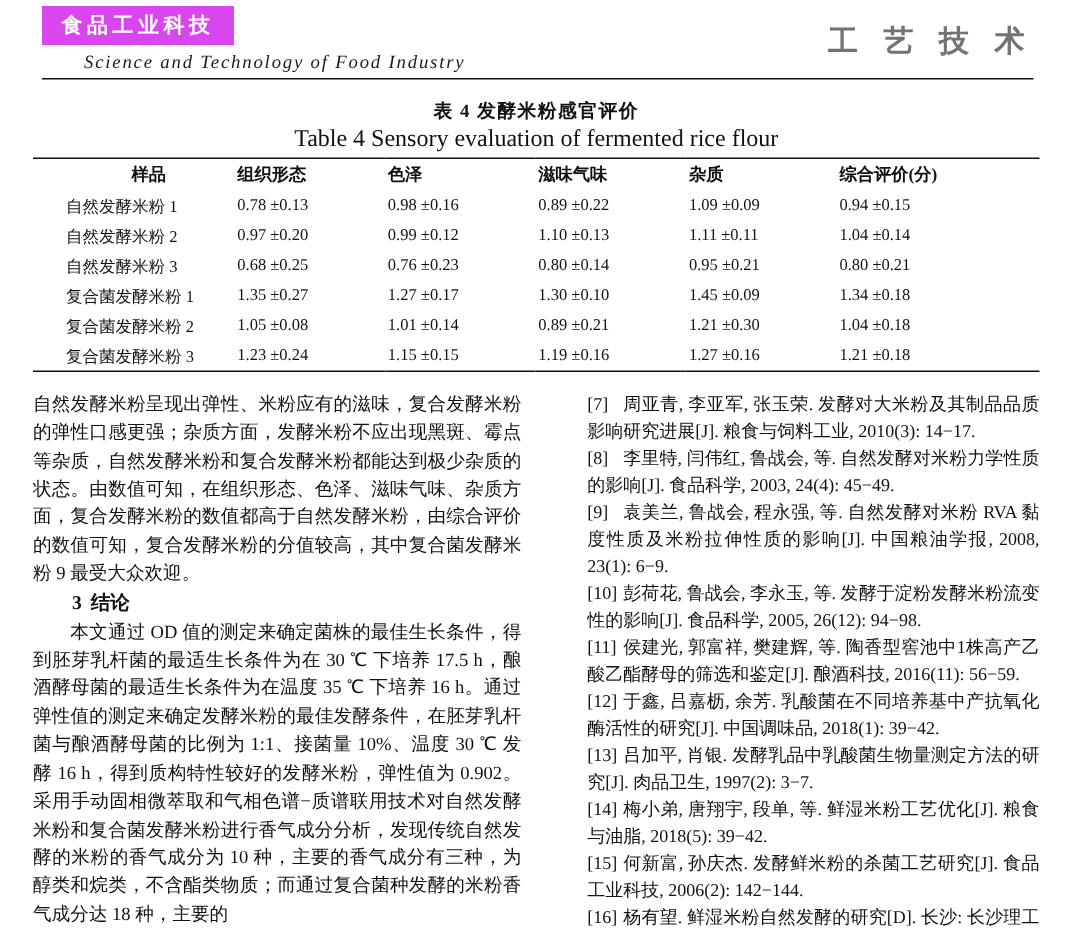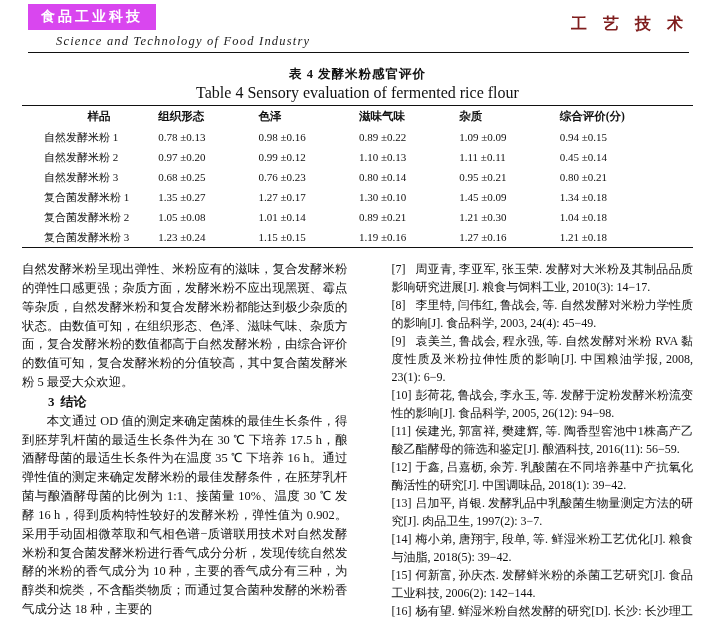--- a/index.html
+++ b/index.html
@@ -59,10 +59,10 @@
     right: 4px;
     top: 14px;
     font-family: "Liberation Serif", serif;
-    font-size: 16px;
+    font-size: 20px;
     font-weight: bold;
     letter-spacing: 6px;
-    color: #7f1d1d;
+    color: #737373;
   }
   .header-rule {
     position: absolute;

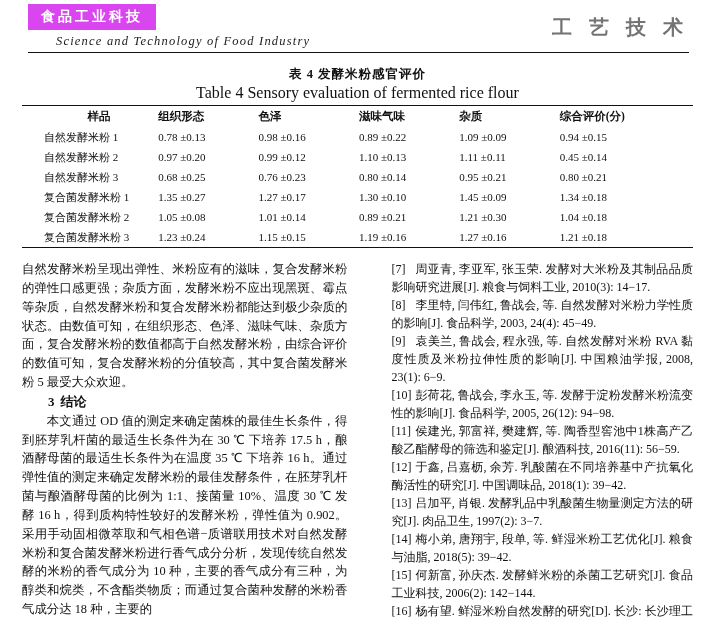--- a/index.html
+++ b/index.html
@@ -201,7 +201,7 @@
           <td>0.99 ±0.12</td>
           <td>1.10 ±0.13</td>
           <td>1.11 ±0.11</td>
-          <td>0.45 ±0.14</td>
+          <td>1.04 ±0.14</td>
         </tr>
         <tr>
           <td class="col-sample">自然发酵米粉 3</td>

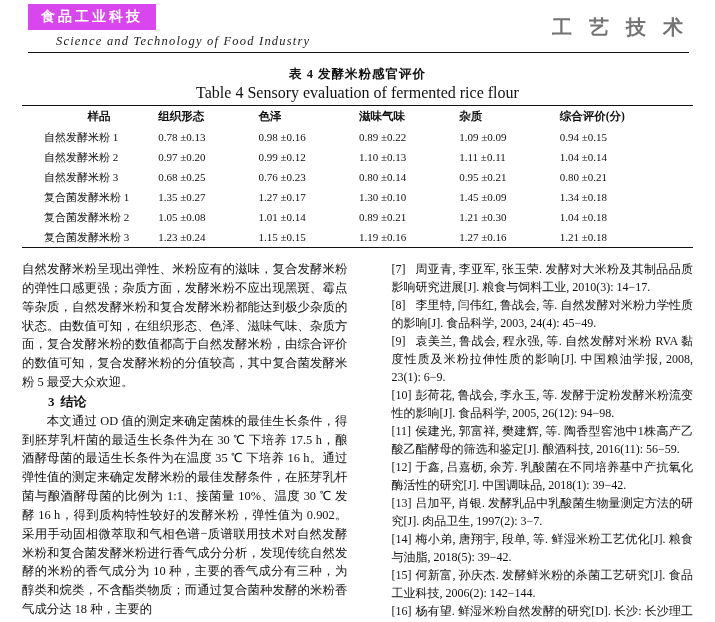--- a/index.html
+++ b/index.html
@@ -242,7 +242,7 @@
   <div class="columns">
 
     <div class="col">
-      <p class="noindent">自然发酵米粉呈现出弹性、米粉应有的滋味，复合发酵米粉的弹性口感更强；杂质方面，发酵米粉不应出现黑斑、霉点等杂质，自然发酵米粉和复合发酵米粉都能达到极少杂质的状态。由数值可知，在组织形态、色泽、滋味气味、杂质方面，复合发酵米粉的数值都高于自然发酵米粉，由综合评价的数值可知，复合发酵米粉的分值较高，其中复合菌发酵米粉 5 最受大众欢迎。</p>
+      <p class="noindent">自然发酵米粉呈现出弹性、米粉应有的滋味，复合发酵米粉的弹性口感更强；杂质方面，发酵米粉不应出现黑斑、霉点等杂质，自然发酵米粉和复合发酵米粉都能达到极少杂质的状态。由数值可知，在组织形态、色泽、滋味气味、杂质方面，复合发酵米粉的数值都高于自然发酵米粉，由综合评价的数值可知，复合发酵米粉的分值较高，其中复合菌发酵米粉 9 最受大众欢迎。</p>
       <p class="heading">
         <span class="num">3</span><span>结论</span>
       </p>

